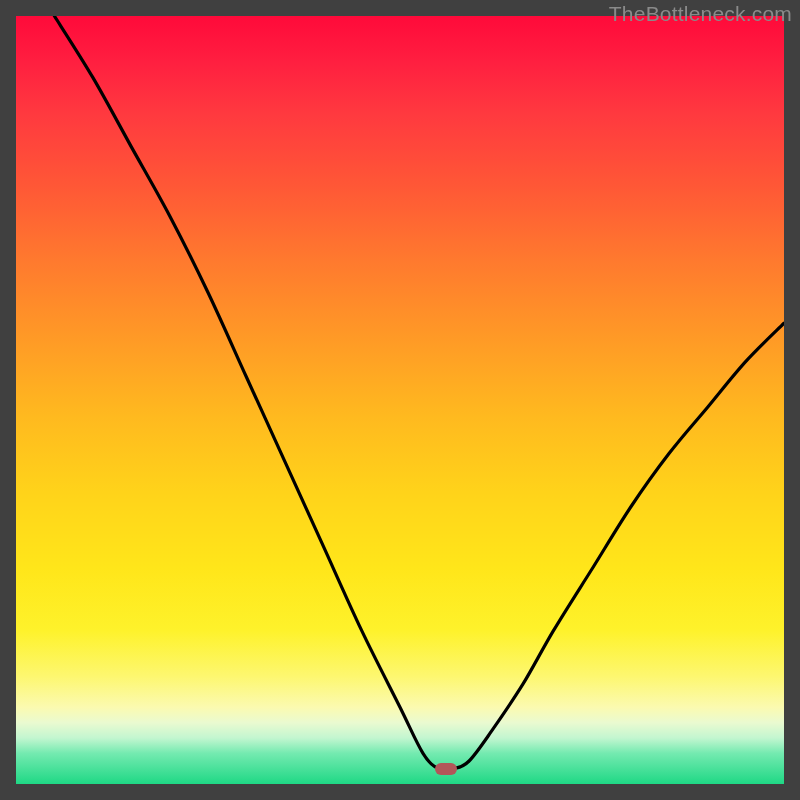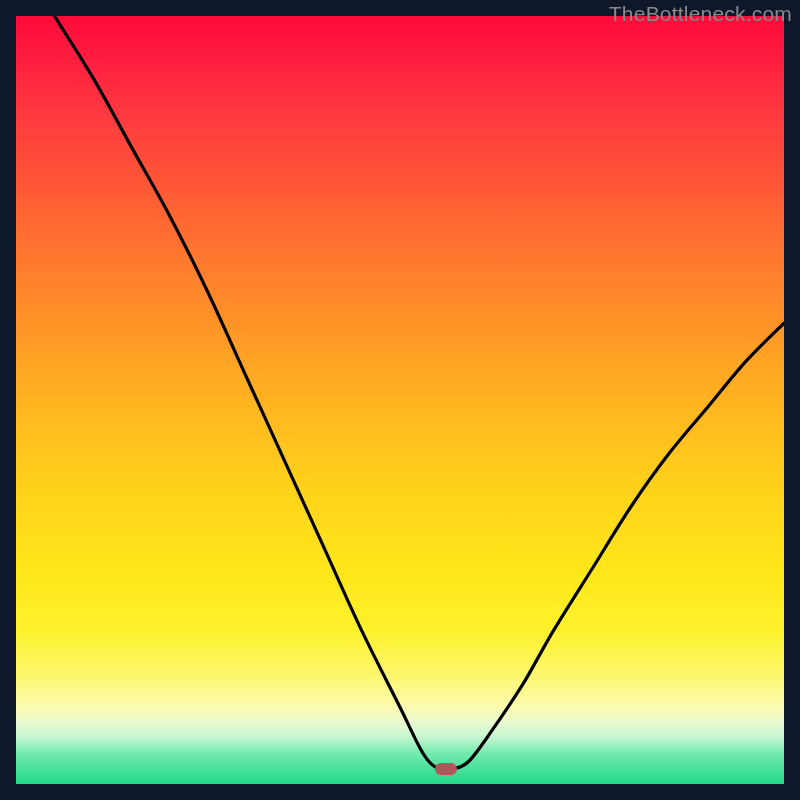--- a/index.html
+++ b/index.html
@@ -15,7 +15,7 @@
     position: relative;
     width: 800px;
     height: 800px;
-    background: #0f172a;
+    background: #404040;
   }
   .plot-area {
     position: absolute;

